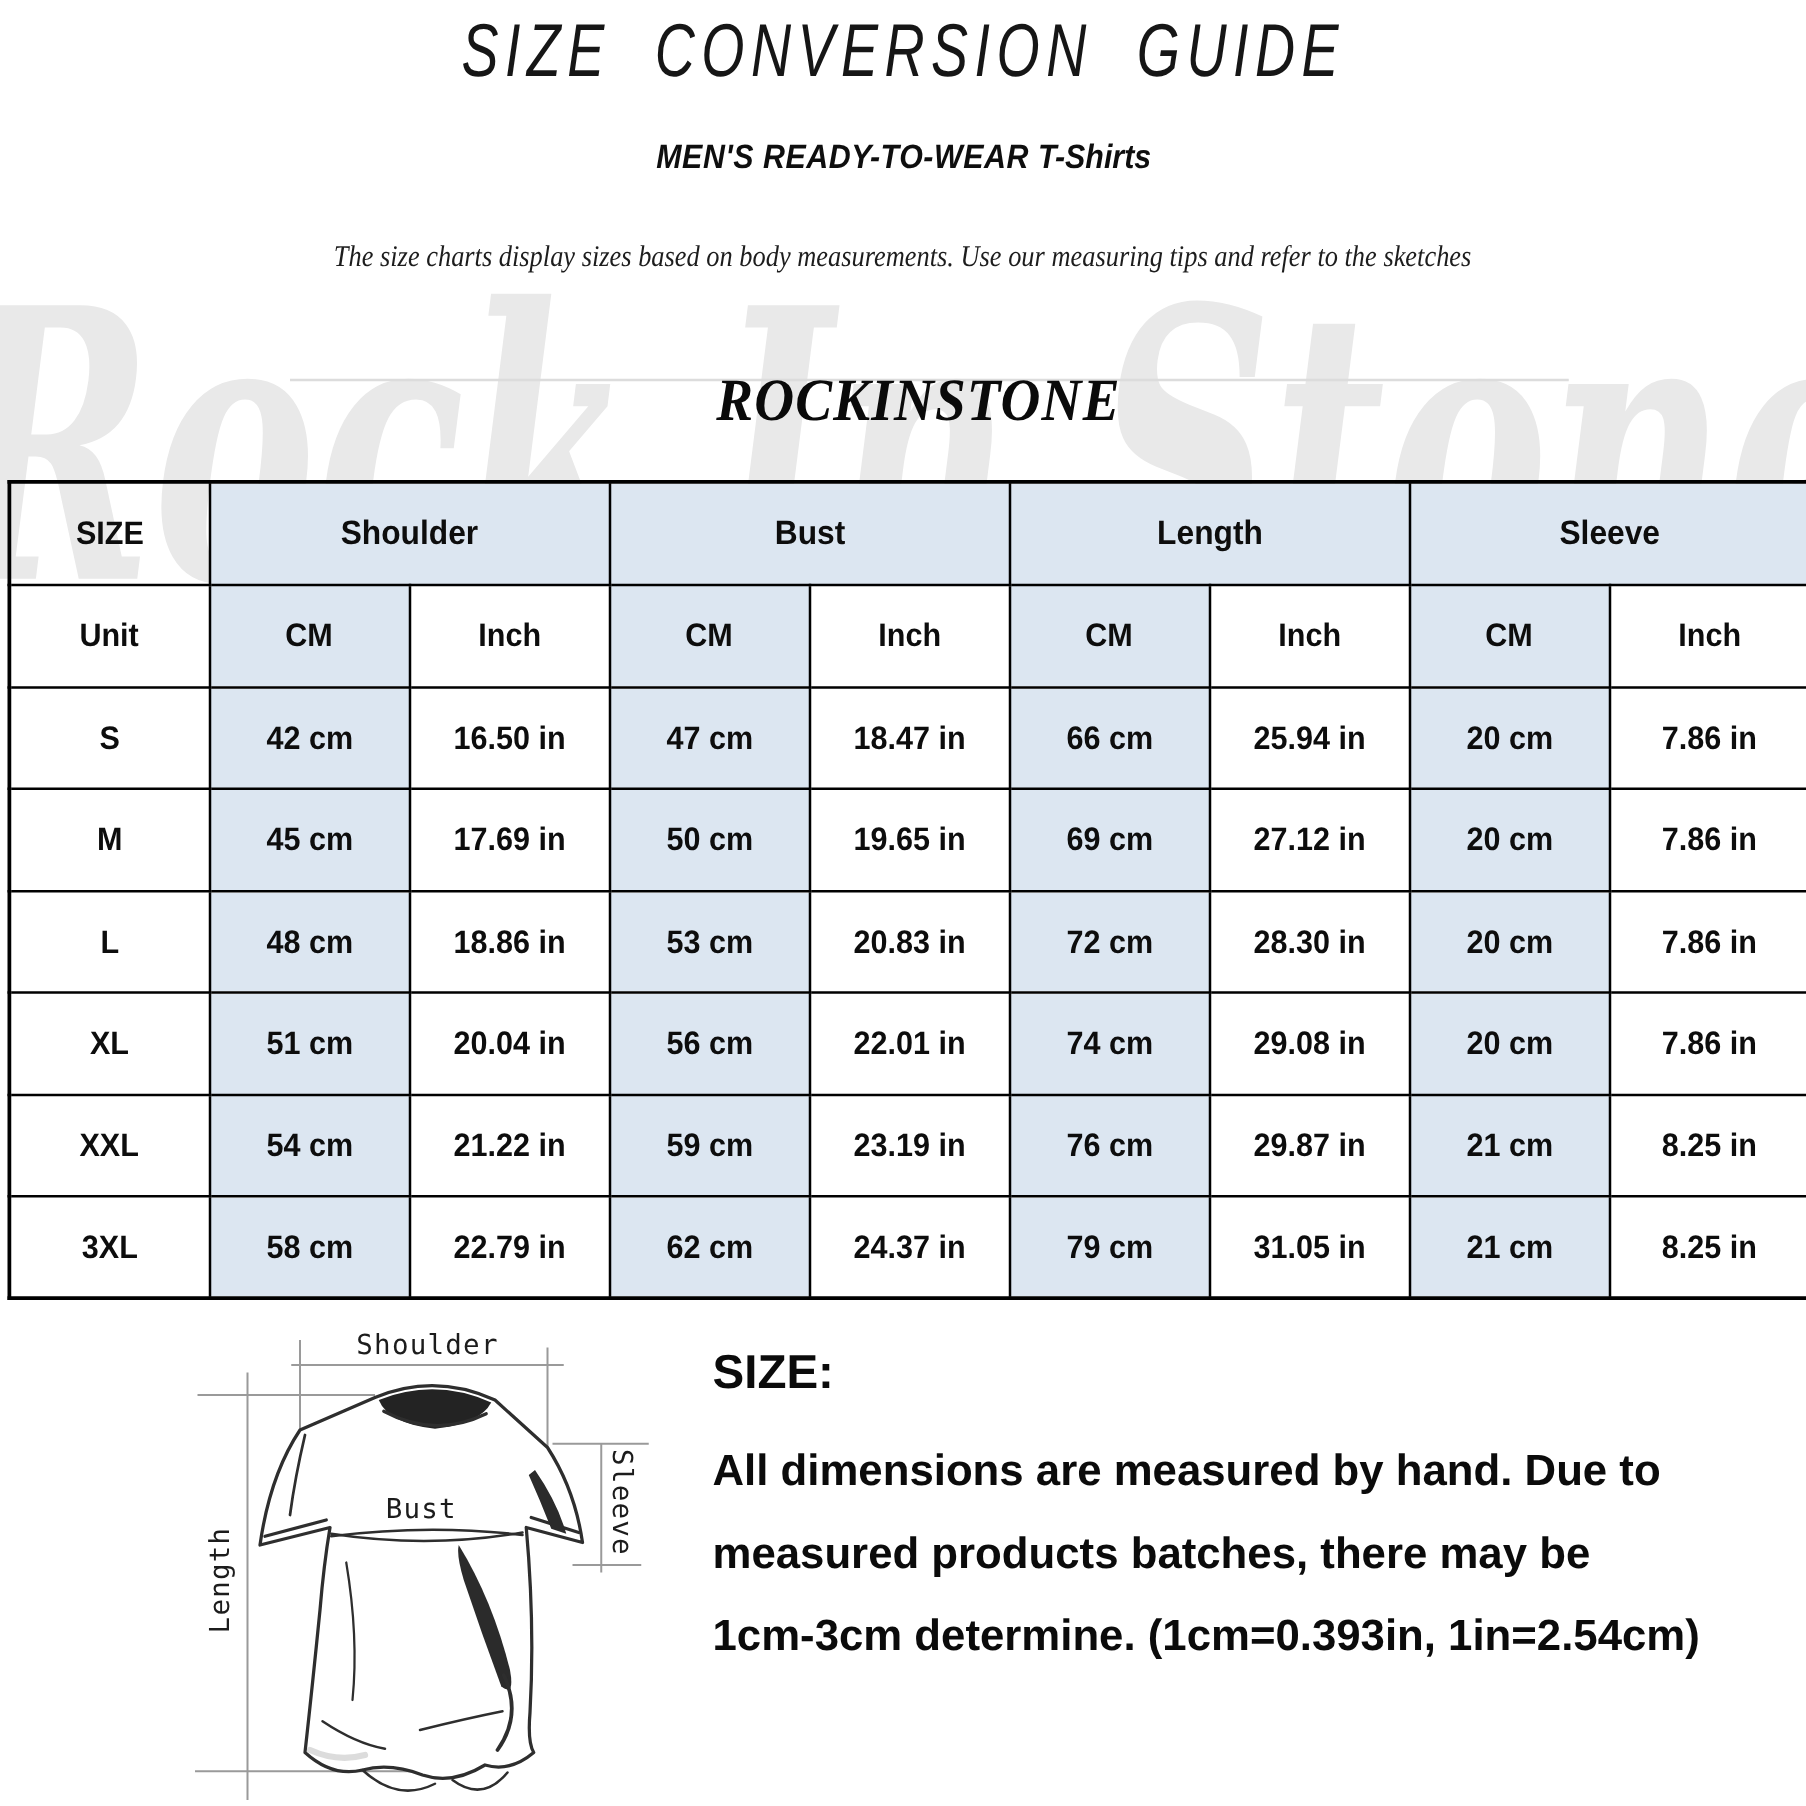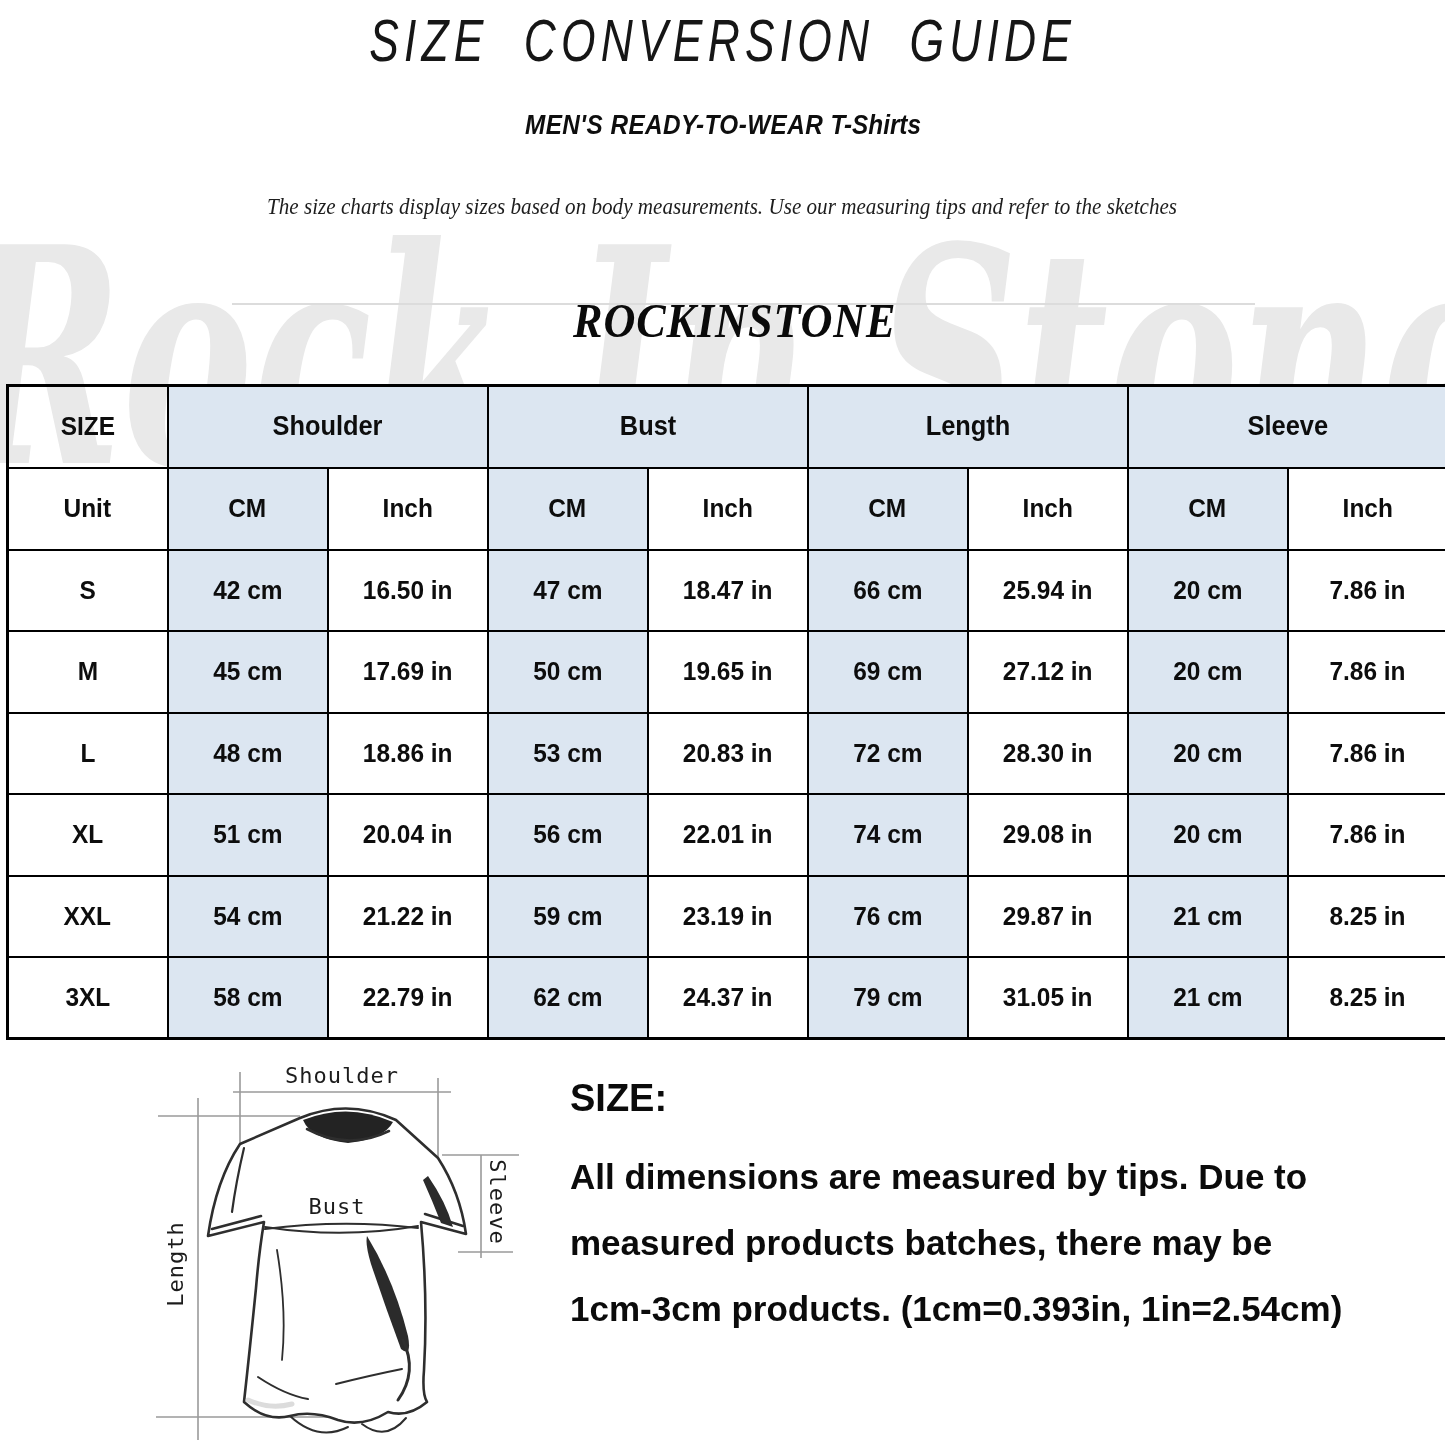--- a/index.html
+++ b/index.html
@@ -281,7 +281,7 @@
 
 <div class="abs note">
   <div class="note-heading">SIZE:</div>
-  <div class="note-line">All dimensions are measured by tips. Due to</div>
+  <div class="note-line">All dimensions are measured by hand. Due to</div>
   <div class="note-line">measured products batches, there may be</div>
   <div class="note-line">1cm-3cm products. (1cm=0.393in, 1in=2.54cm)</div>
 </div>

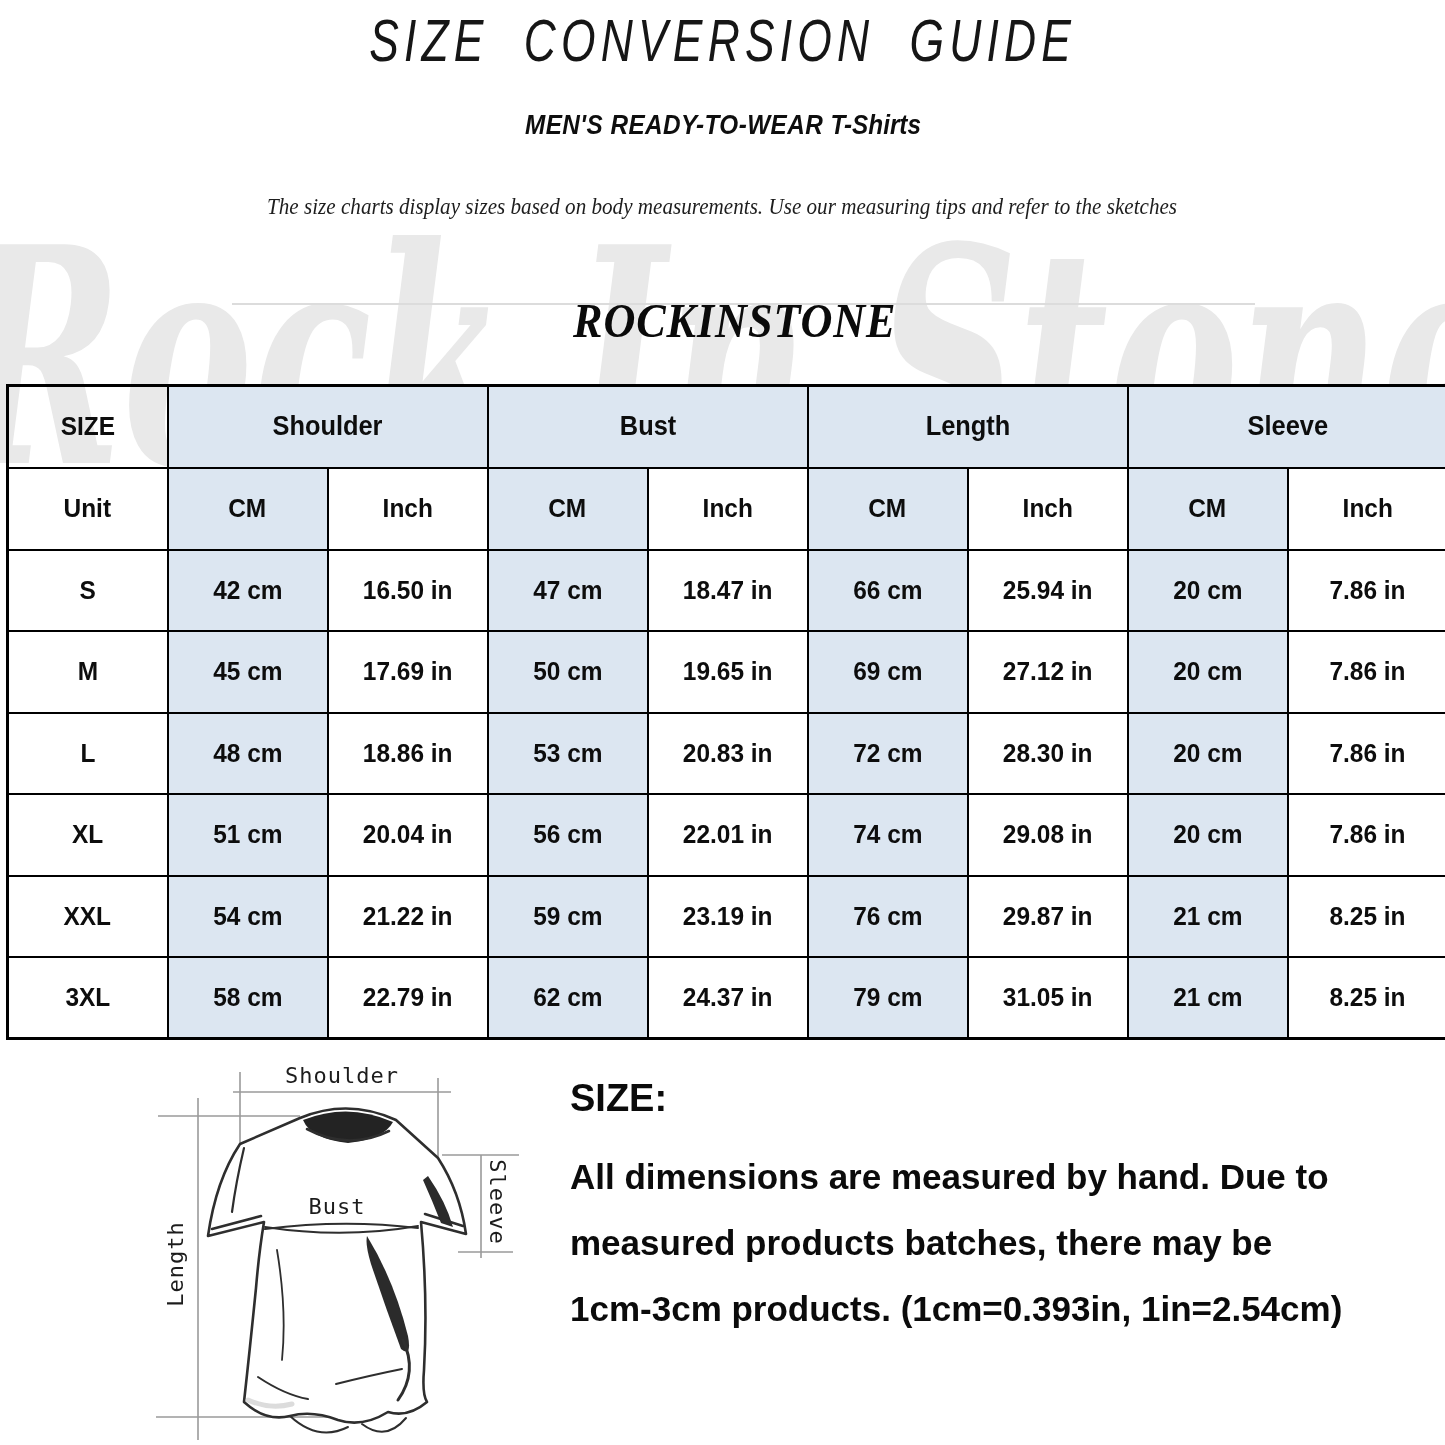--- a/index.html
+++ b/index.html
@@ -283,7 +283,7 @@
   <div class="note-heading">SIZE:</div>
   <div class="note-line">All dimensions are measured by hand. Due to</div>
   <div class="note-line">measured products batches, there may be</div>
-  <div class="note-line">1cm-3cm products. (1cm=0.393in, 1in=2.54cm)</div>
+  <div class="note-line">1cm-3cm determine. (1cm=0.393in, 1in=2.54cm)</div>
 </div>
 
 </body></html>

